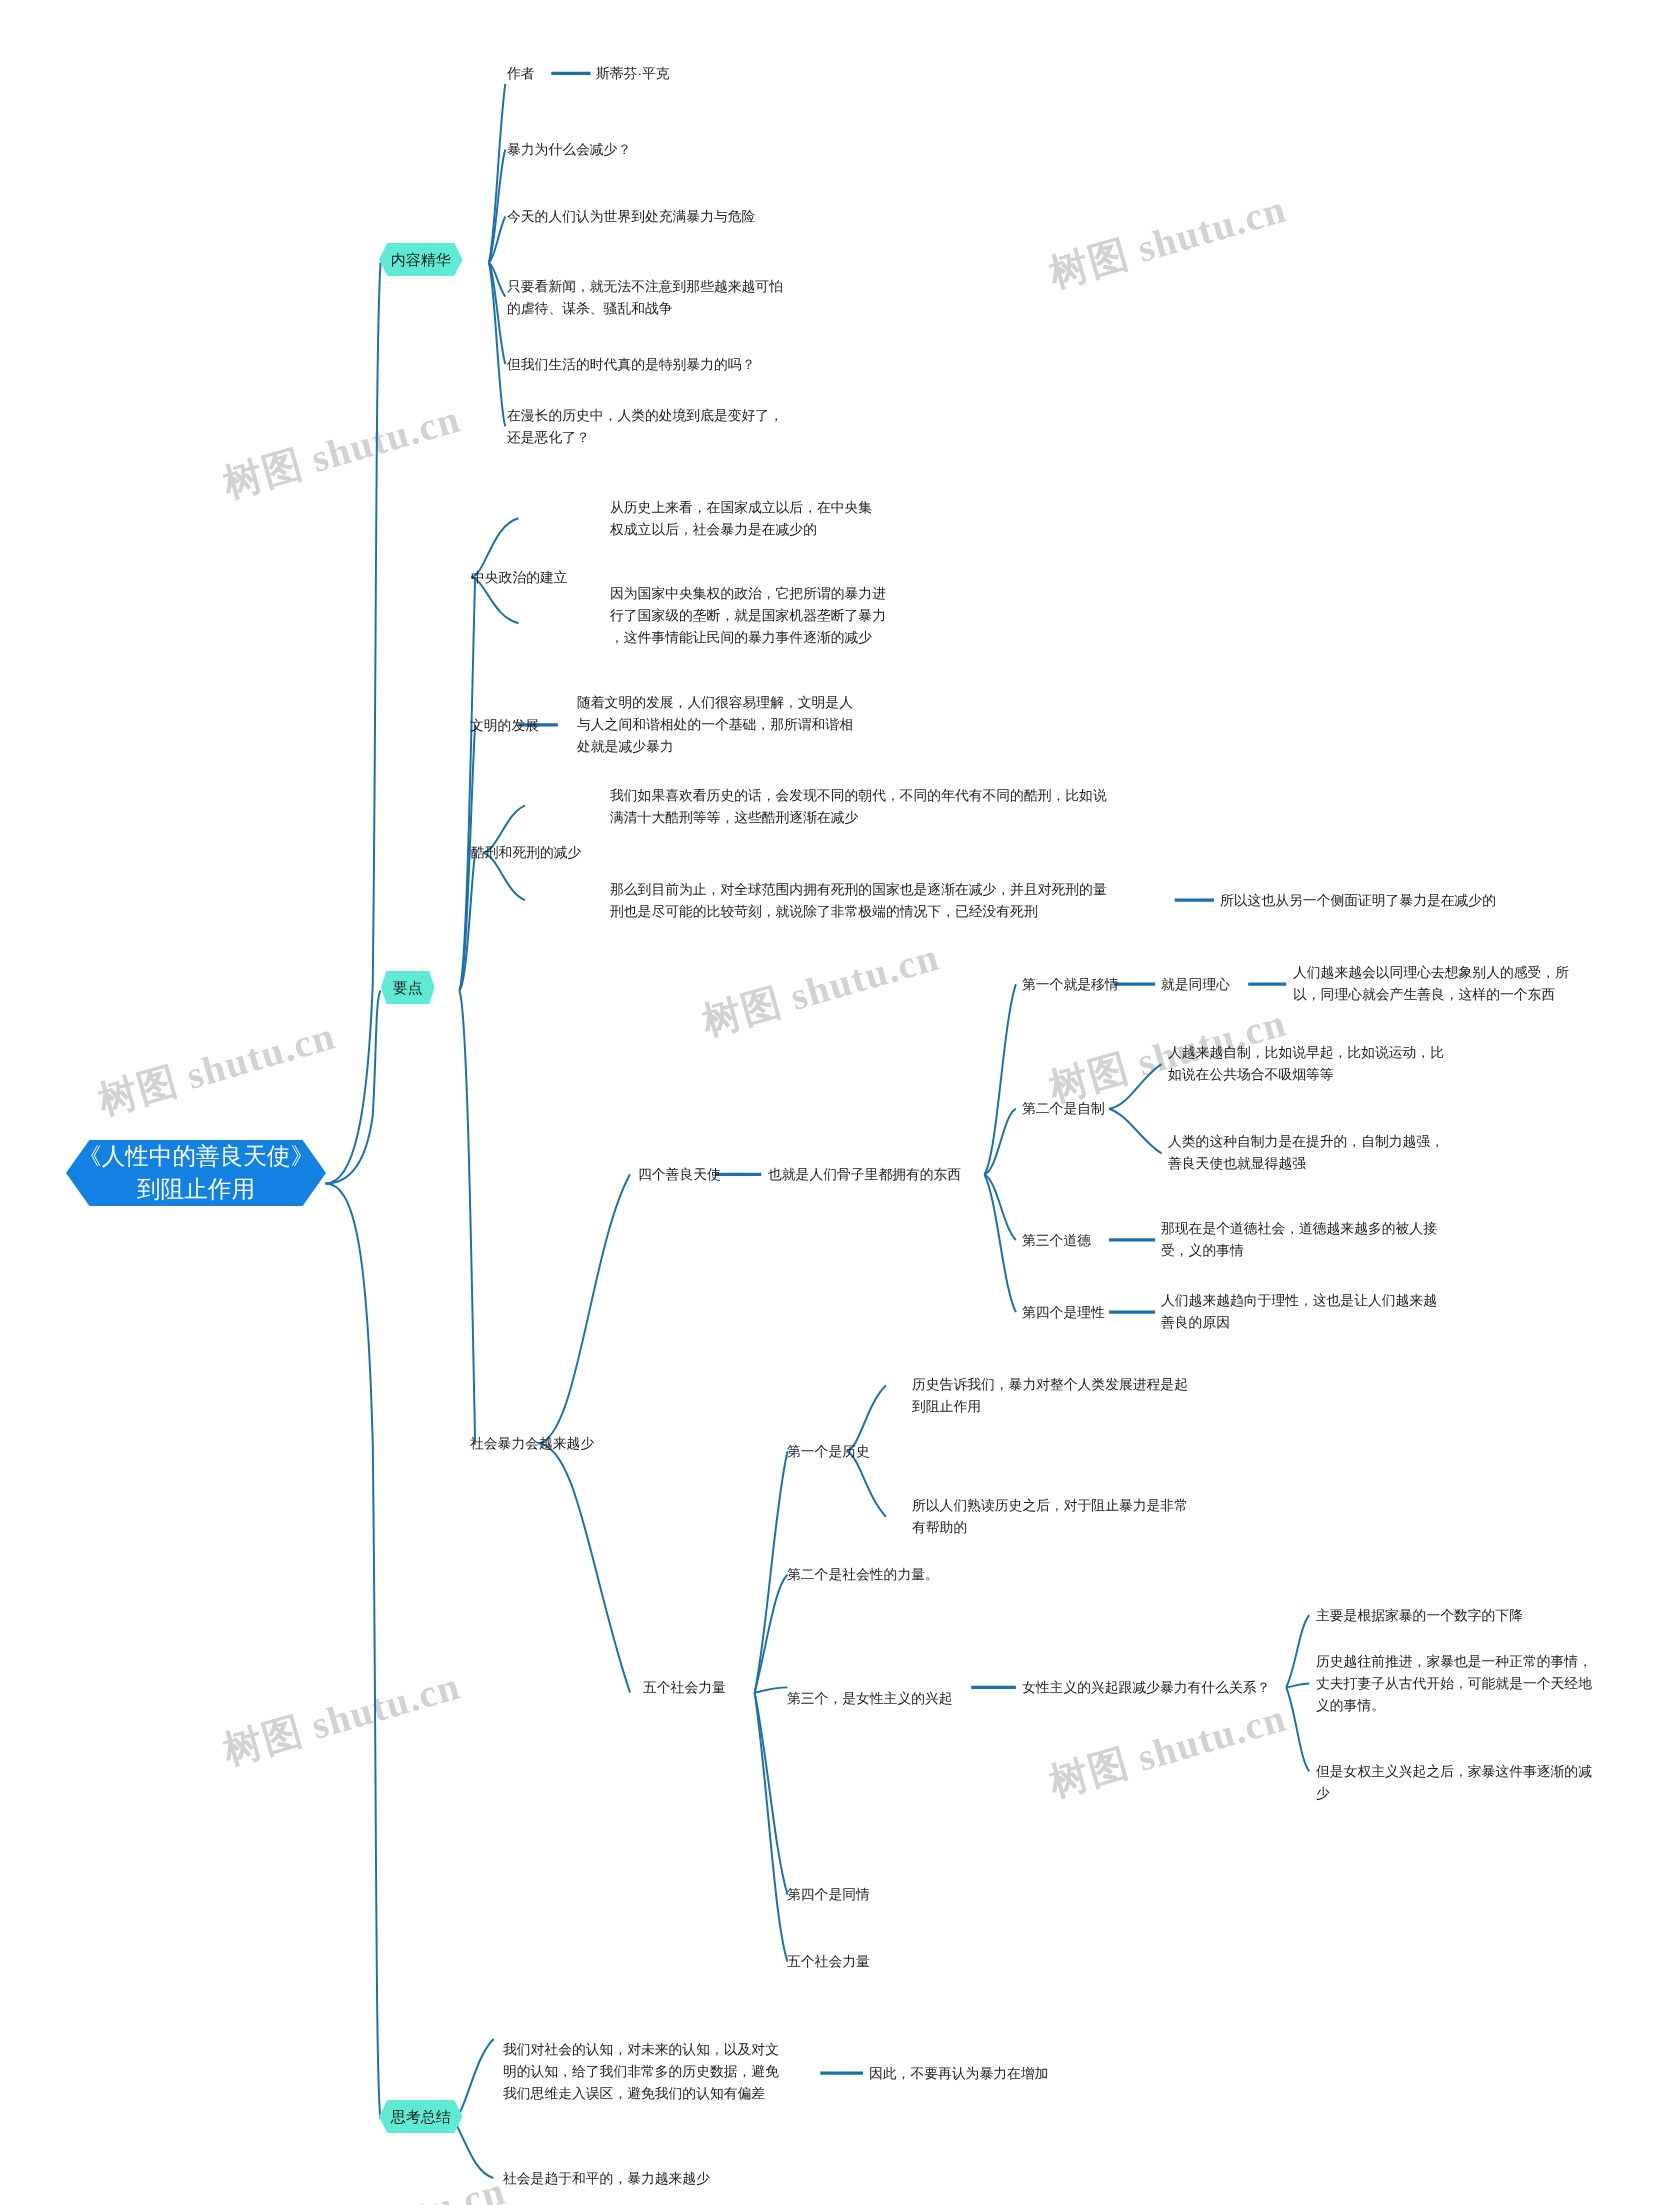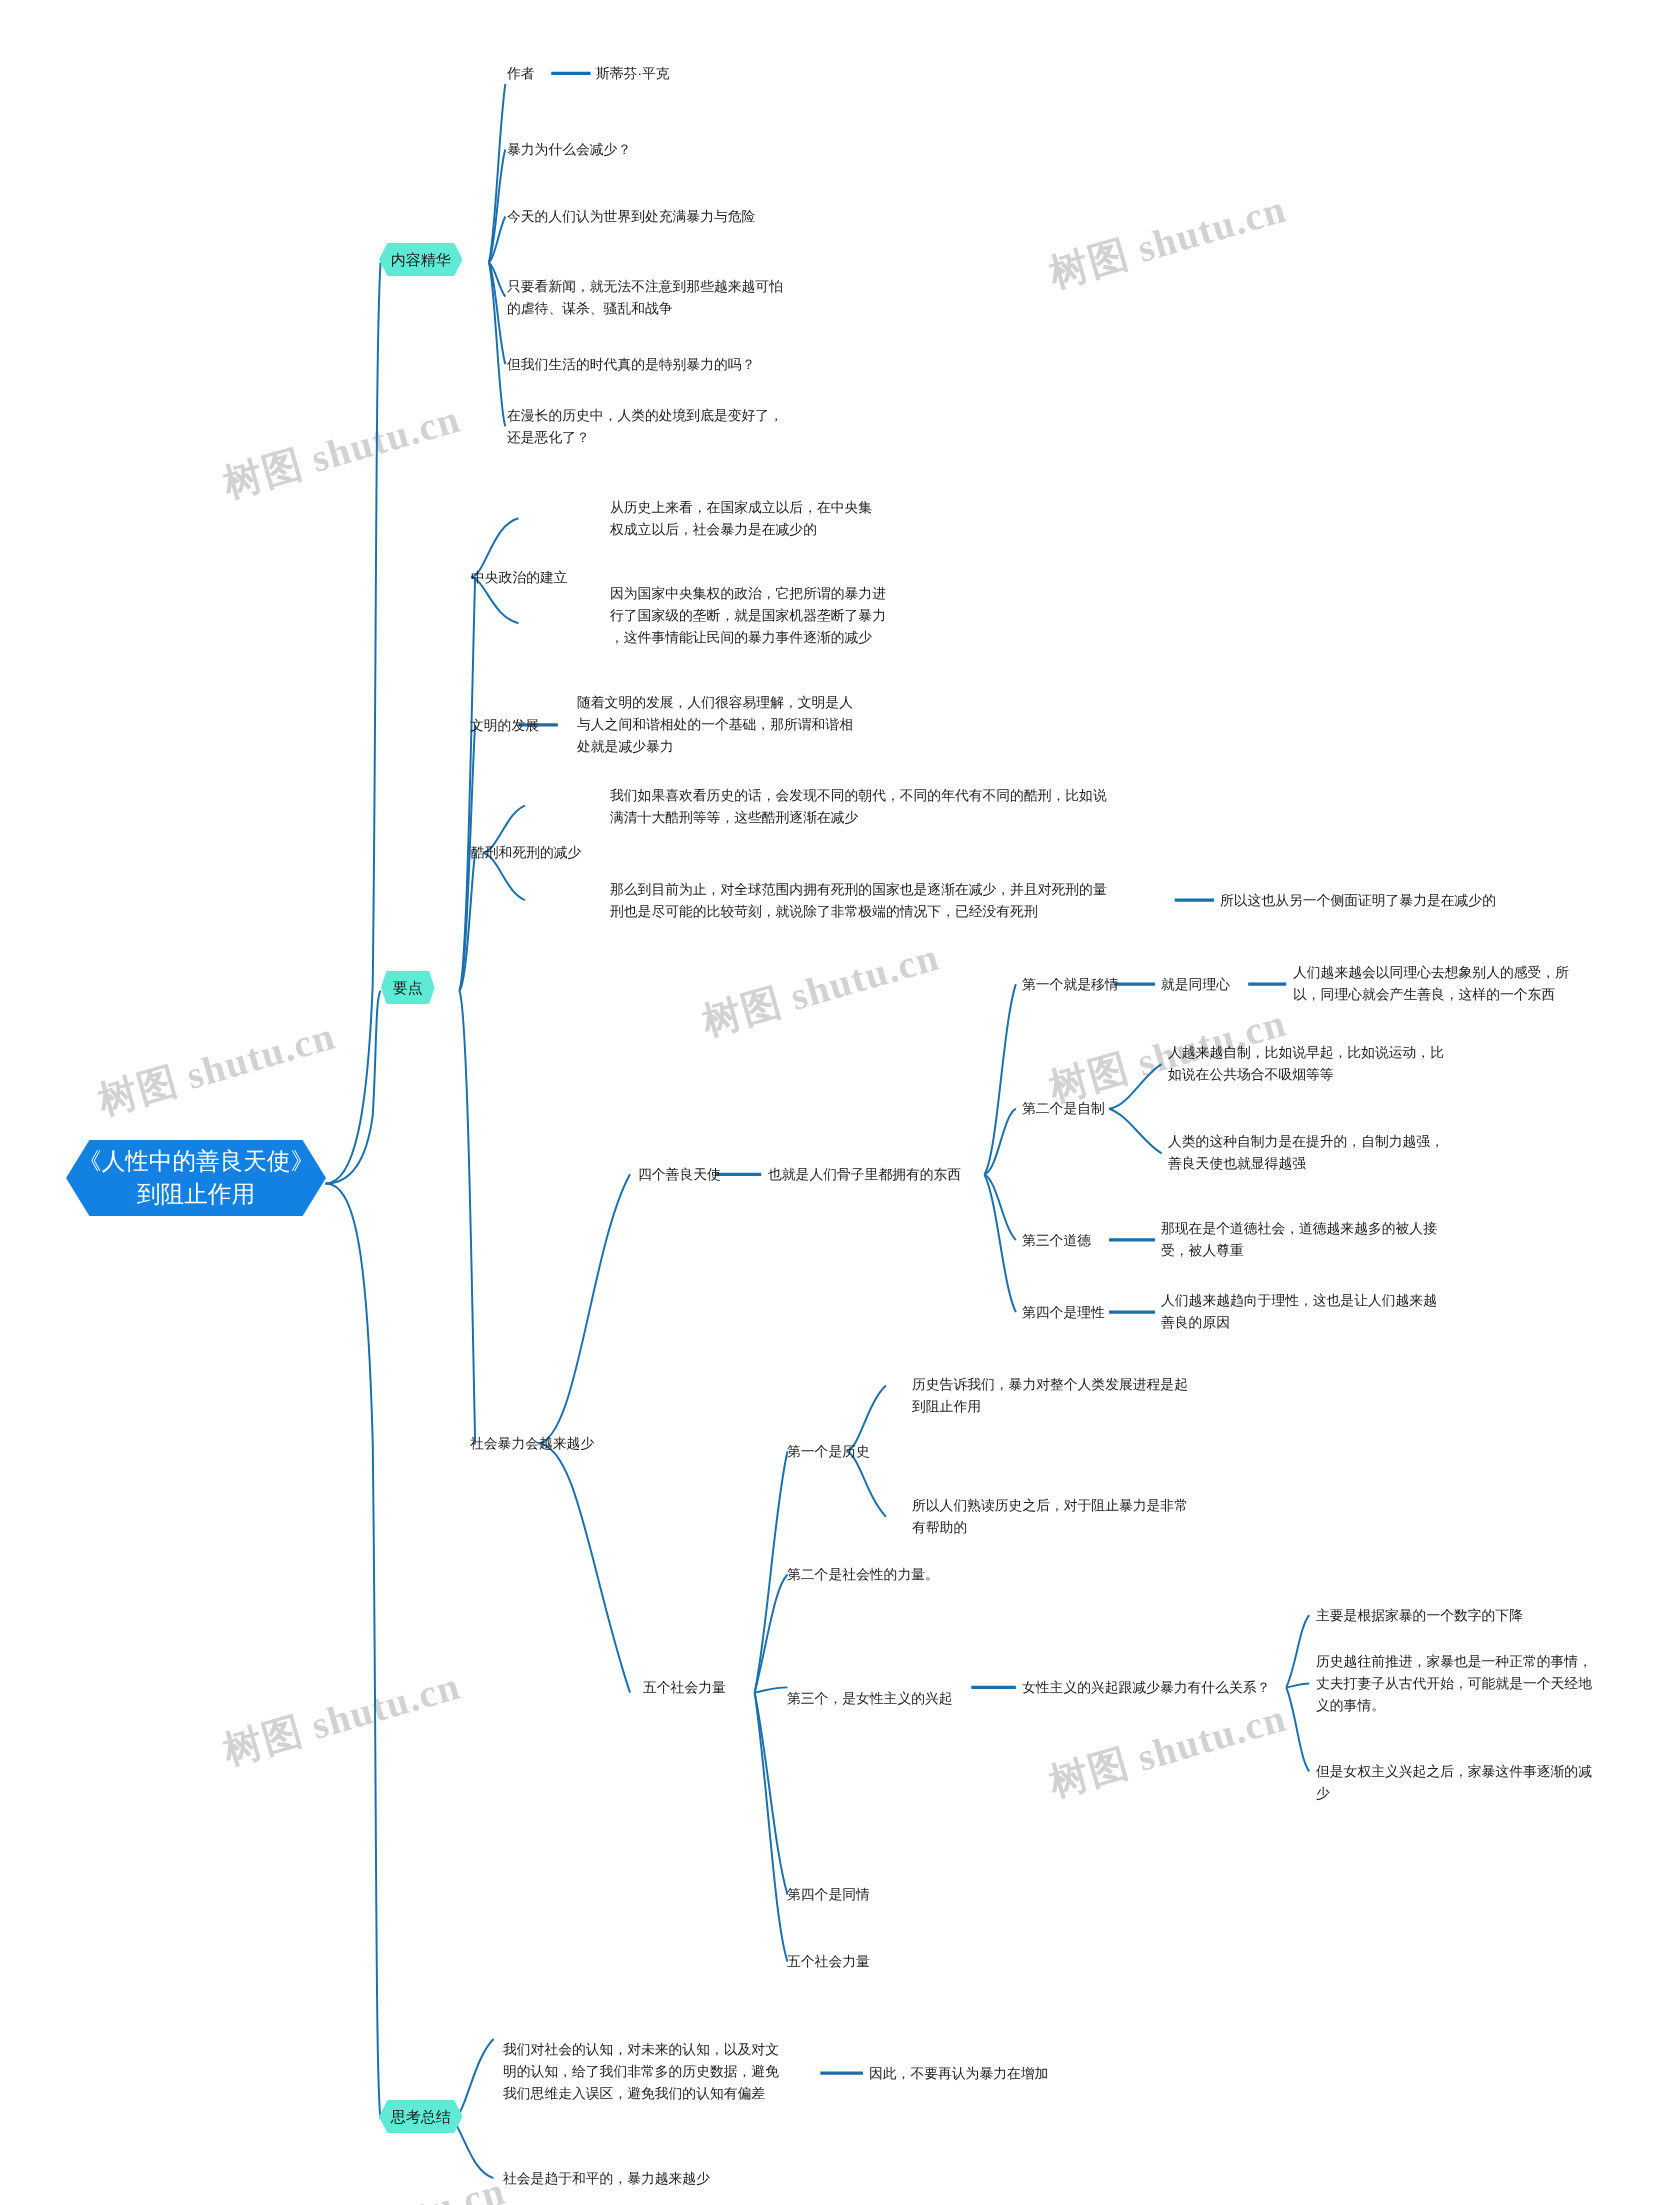--- a/index.html
+++ b/index.html
@@ -53,7 +53,7 @@
     left: 66px;
     top: 1140px;
     width: 260px;
-    height: 76px;
+    height: 66px;
     background: #1281e2;
     color: #ffffff;
     font-size: 23.6px;

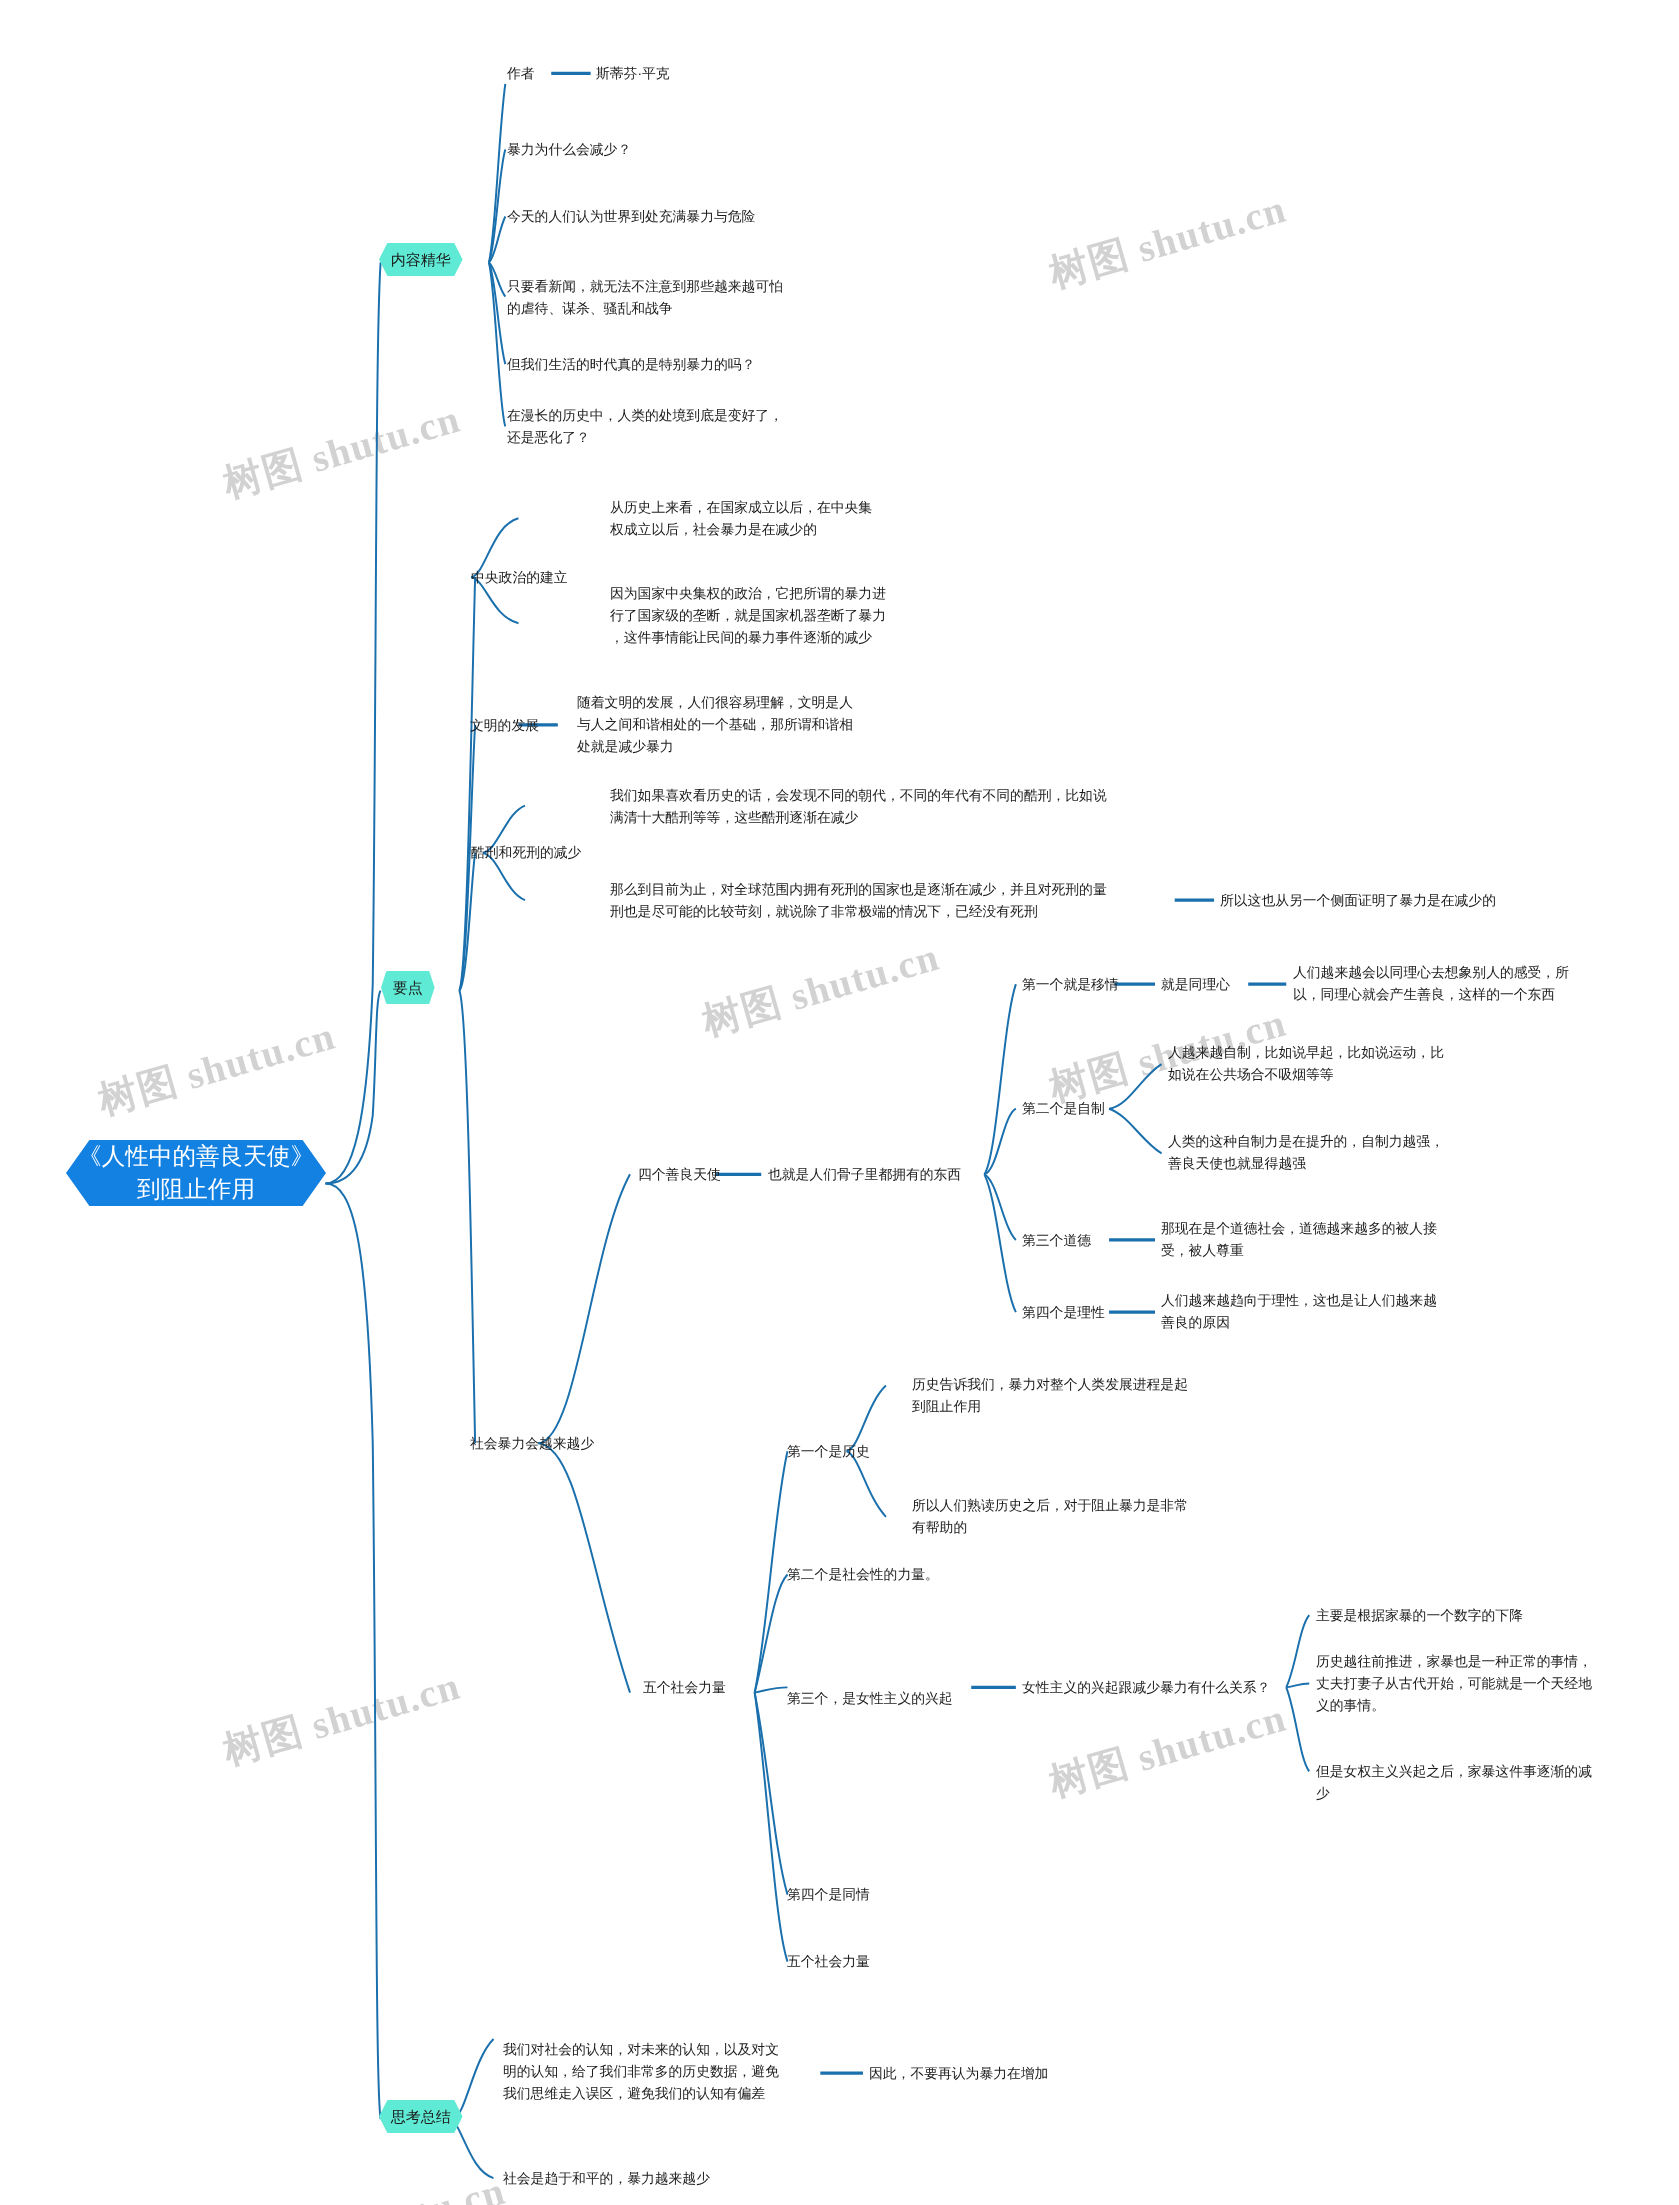--- a/index.html
+++ b/index.html
@@ -232,7 +232,7 @@
 
   <div class="node nowrap" style="left:1022px; top:1230px;">第三个道德</div>
   <div class="node" style="left:1161px; top:1218px;">那现在是个道德社会，道德越来越多的被人接
-受，被人尊重</div>
+受，义的事情</div>
 
   <div class="node nowrap" style="left:1022px; top:1302px;">第四个是理性</div>
   <div class="node" style="left:1161px; top:1290px;">人们越来越趋向于理性，这也是让人们越来越

